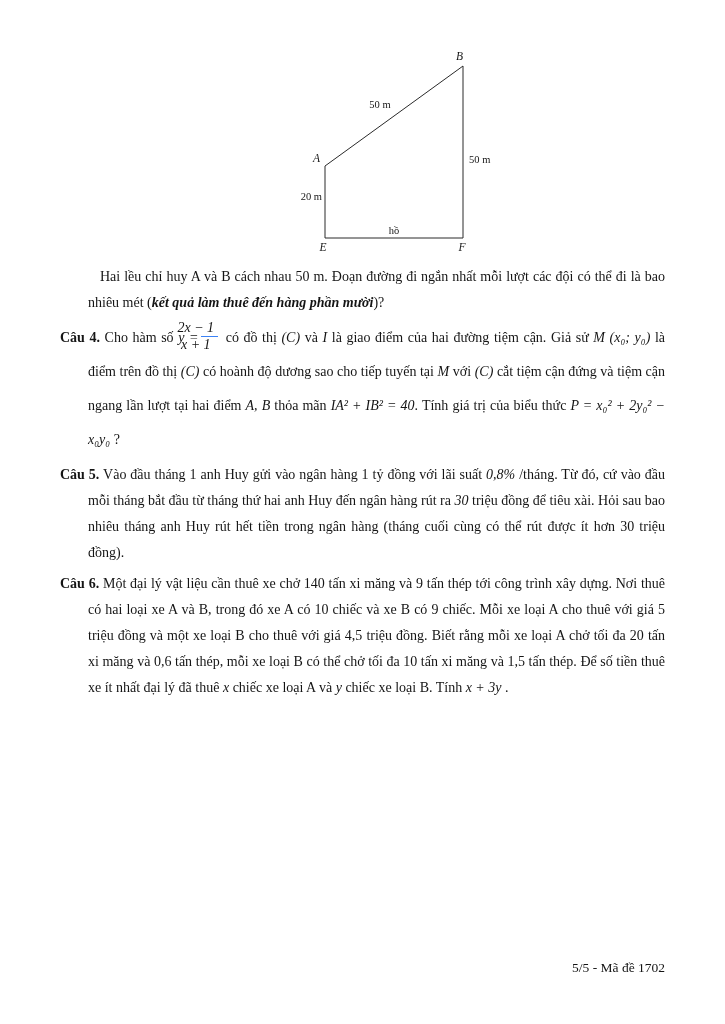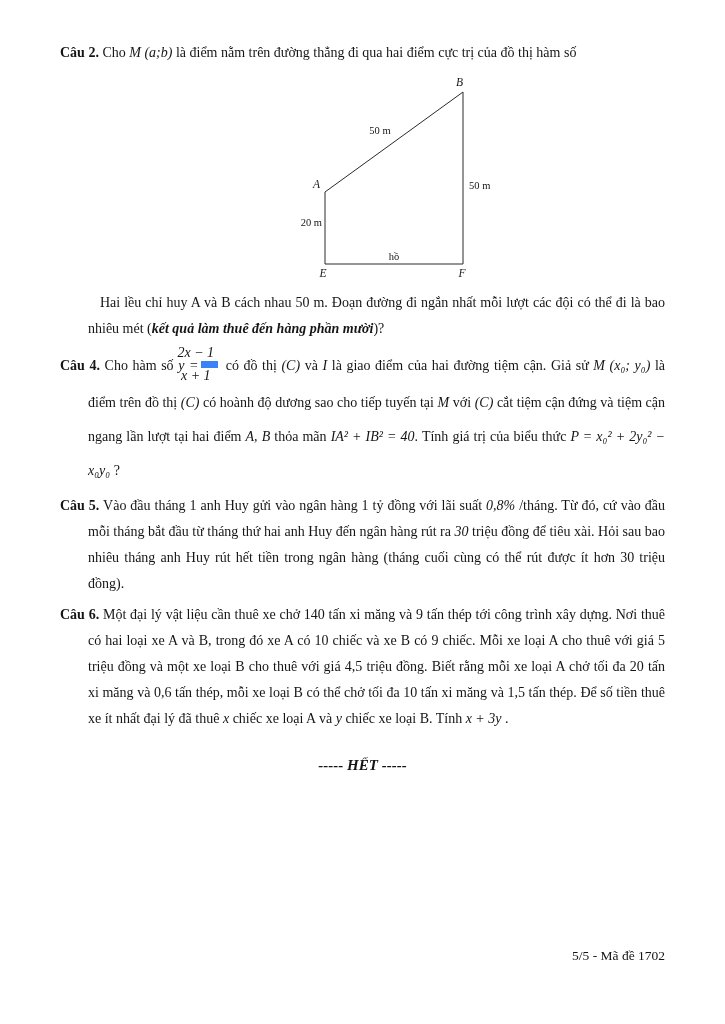--- a/index.html
+++ b/index.html
@@ -34,7 +34,6 @@
 <div class="page">
 
   <div class="question">
-    <p><b class="qlabel">Câu 2.</b><span> Cho </span><span class="m">M (a;b)</span><span> là điểm nằm trên đường thẳng đi qua hai điểm cực trị  của đồ thị hàm số</span></p>
   </div>
 
   <div class="question">

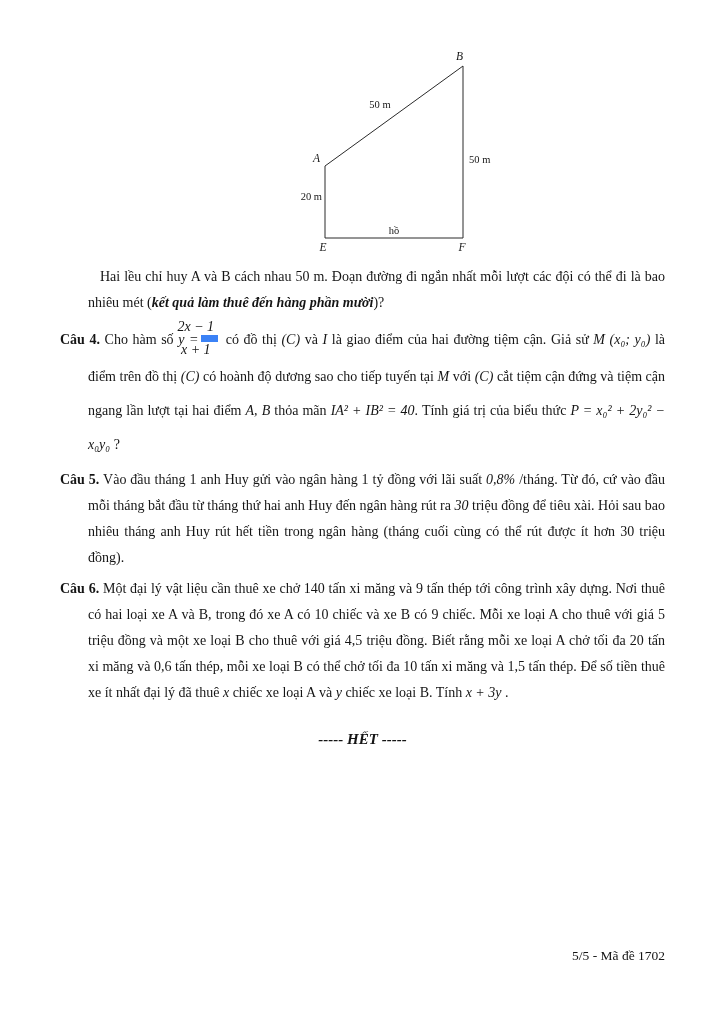--- a/index.html
+++ b/index.html
@@ -17,7 +17,7 @@
   .q4 p{line-height:34px;}
   .frac{display:inline-block;vertical-align:middle;text-align:center;
         line-height:1.15;font-style:italic;margin:0 3px;position:relative;top:-2px;}
-  .frac .fnum{display:block;border-bottom:7px solid #3b82f6;padding:0 4px;}
+  .frac .fnum{display:block;border-bottom:1px solid #3b82f6;padding:0 4px;}
   .frac .fden{display:block;padding:0 4px;}
   .figure-wrap{margin:8px 0 4px 220px;}
   svg line{stroke:#2a2a2a;stroke-width:1;}

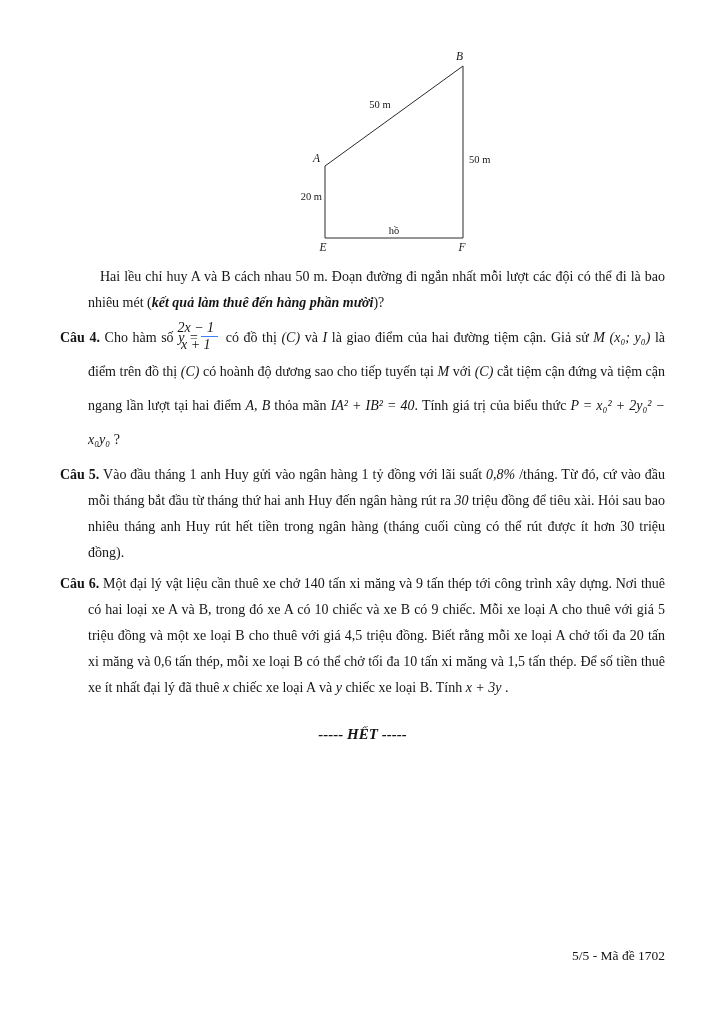--- a/index.html
+++ b/index.html
@@ -70,7 +70,6 @@
     <p class="hang"><b class="qlabel">Câu 6.</b><span> Một đại lý vật liệu cần thuê xe chở 140 tấn xi măng và 9 tấn thép tới công trình xây dựng. Nơi thuê có hai loại xe A và B, trong đó xe A có 10 chiếc và xe B có 9 chiếc. Mỗi xe loại A cho thuê với giá 5 triệu đồng và một xe loại B cho thuê với giá 4,5 triệu đồng. Biết rằng mỗi xe loại A chở tối đa 20 tấn xi măng và 0,6 tấn thép, mỗi xe loại B có thể chở tối đa 10 tấn xi măng và 1,5 tấn thép. Để số tiền thuê xe ít nhất đại lý đã thuê </span><span class="m">x</span><span> chiếc xe loại A và </span><span class="m">y</span><span> chiếc xe loại B. Tính  </span><span class="m">x + 3y</span><span> .</span></p>
   </div>
 
-  <p class="end-marker">----- HẾT -----</p>
 
   <div class="page-footer">5/5 - Mã đề 1702</div>
 

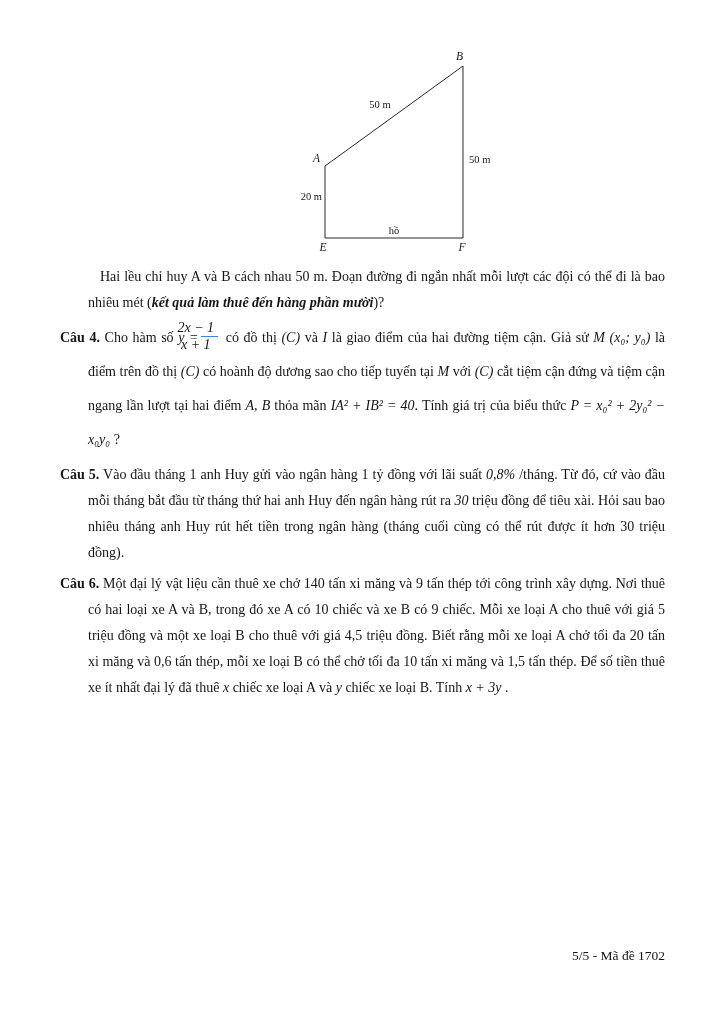--- a/index.html
+++ b/index.html
@@ -26,7 +26,7 @@
   svg text.dim{font-size:10.5px;}
   .end-marker{text-align:center;font-weight:bold;font-style:italic;
               font-size:15px;margin-top:20px;line-height:26px;}
-  .page-footer{position:absolute;right:60px;bottom:60px;font-size:13.5px;}
+  .page-footer{position:absolute;right:60px;bottom:48px;font-size:13.5px;}
 </style>
 </head>
 <body>

